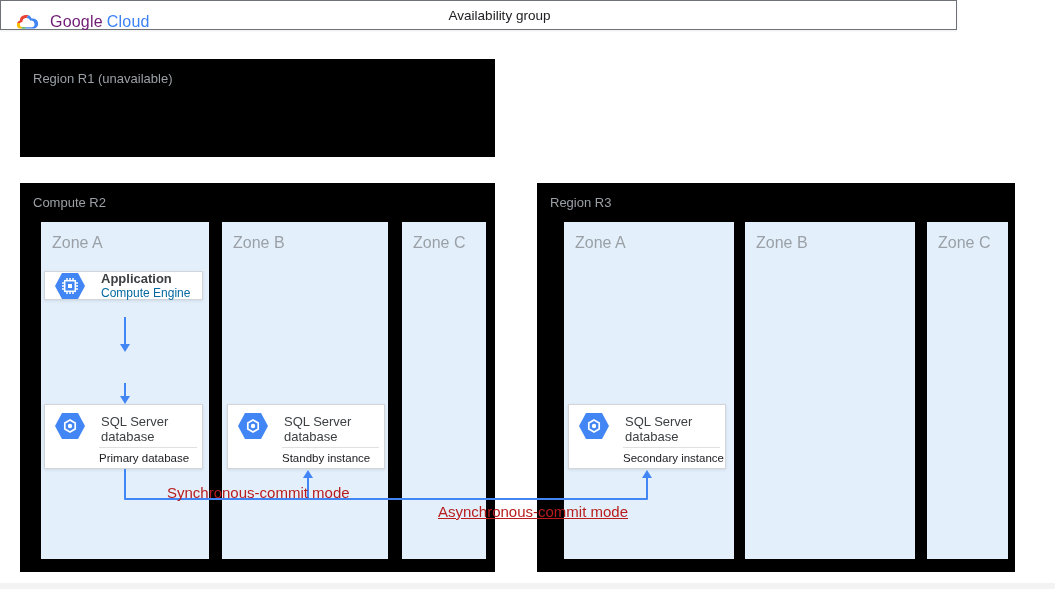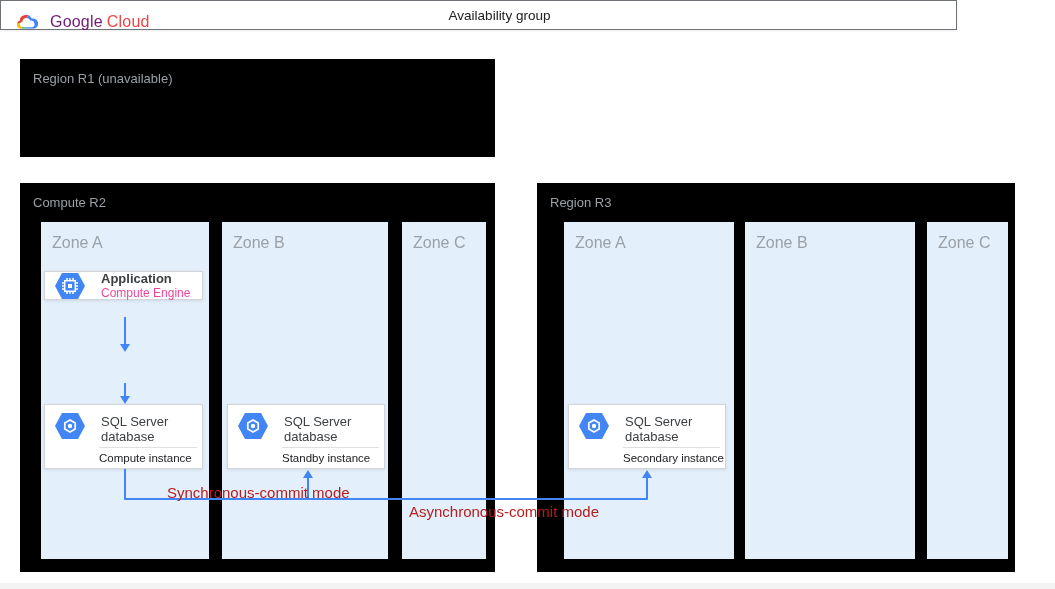--- a/index.html
+++ b/index.html
@@ -12,7 +12,7 @@
   .logo-svg { width:26px; height:22px; display:block; }
   .brand { font-size:16px; letter-spacing:.2px; }
   .brand .g { color:#701a75; font-weight:500; }
-  .brand .c { color:#ef4444; font-weight:400; margin-left:4px; }
+  .brand .c { color:#3b82f6; font-weight:400; margin-left:4px; }
 
   
   .region { position:absolute; background:#000000; }

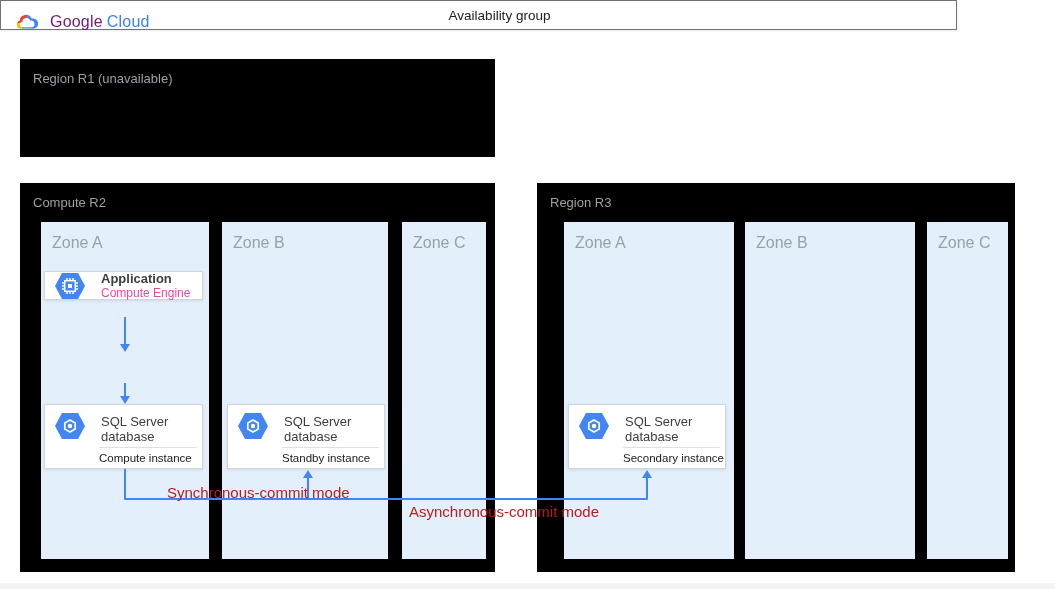--- a/index.html
+++ b/index.html
@@ -39,7 +39,7 @@
   .hex { width:32px; height:28px; display:block; flex:0 0 auto; }
   #app-node .node-text { margin-left:15px; }
   .node-title { font-size:13px; color:#3c4043; font-weight:700; line-height:15px; }
-  .node-sub   { font-size:12px; color:#ec4899; line-height:15px; }
+  .node-sub   { font-size:12px; color:#0369a1; line-height:15px; }
 
   
   #availability-bar { left:44px; top:352px; width:957px; height:30px; background:#fff;

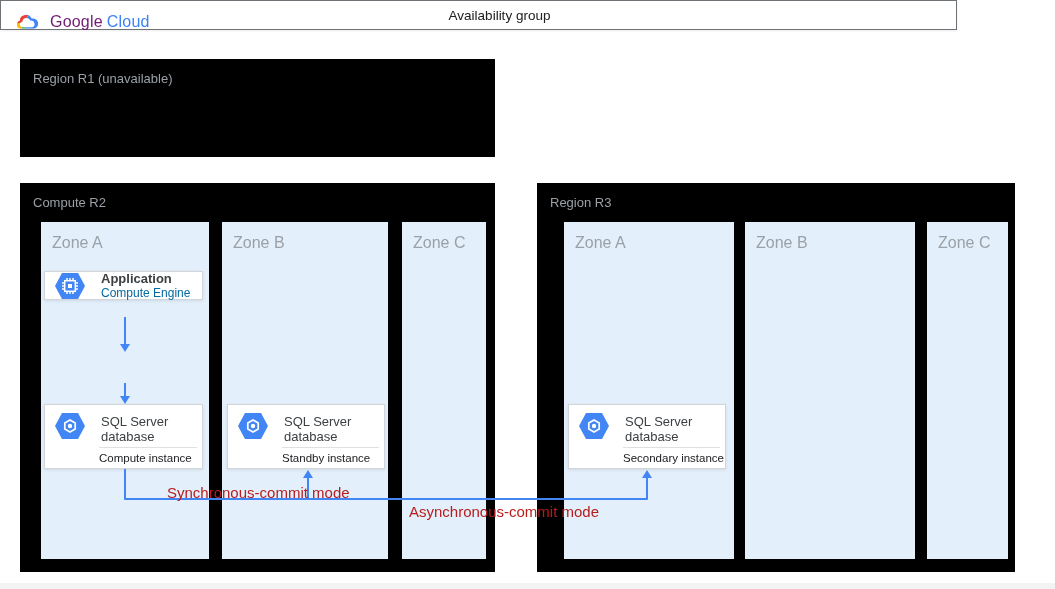--- a/index.html
+++ b/index.html
@@ -164,7 +164,7 @@
       <div class="sql-title">SQL Server database</div>
     </div>
     <div class="sql-divider"></div>
-    <div class="sql-instance">Compute instance</div>
+    <div class="sql-instance">Primary database</div>
   </div>
 
   <div class="card sql-node" id="sql-standby">

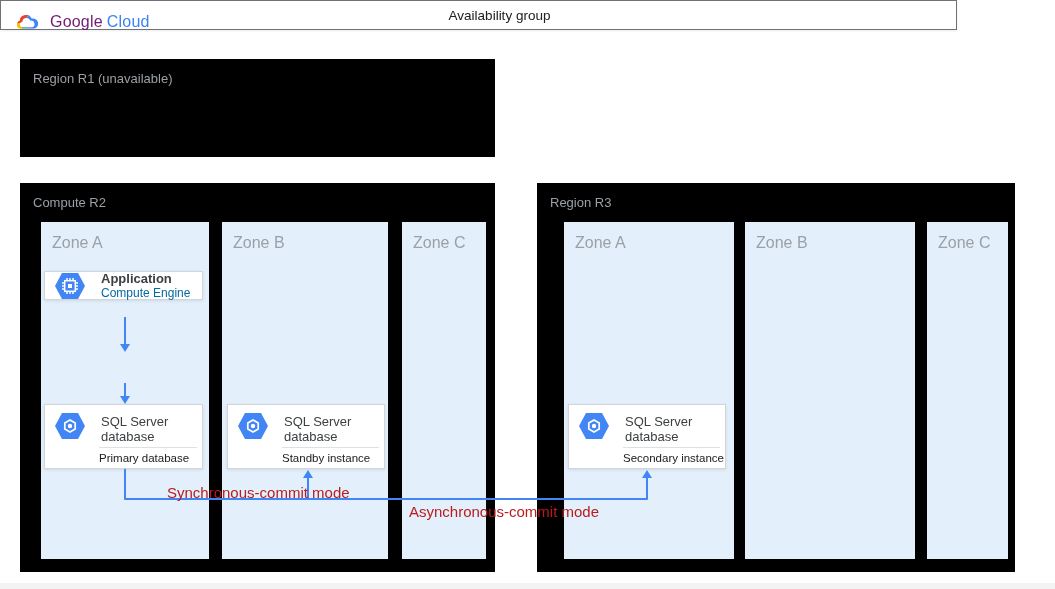--- a/index.html
+++ b/index.html
@@ -63,7 +63,7 @@
   
   .edge-label { position:absolute; font-size:15px; color:#b91c1c; white-space:nowrap;margin-left:20px; }
   #sync-label  { left:147px; top:484px; }
-  #async-label { left:484px; top:503px; transform:translateX(-50%); }
+  #async-label { left:513px; top:503px; transform:translateX(-50%);text-decoration:underline; }
 
   
   #footer-strip { position:absolute; left:0; bottom:0; width:1055px; height:6px; background:#f3f3f3; }

